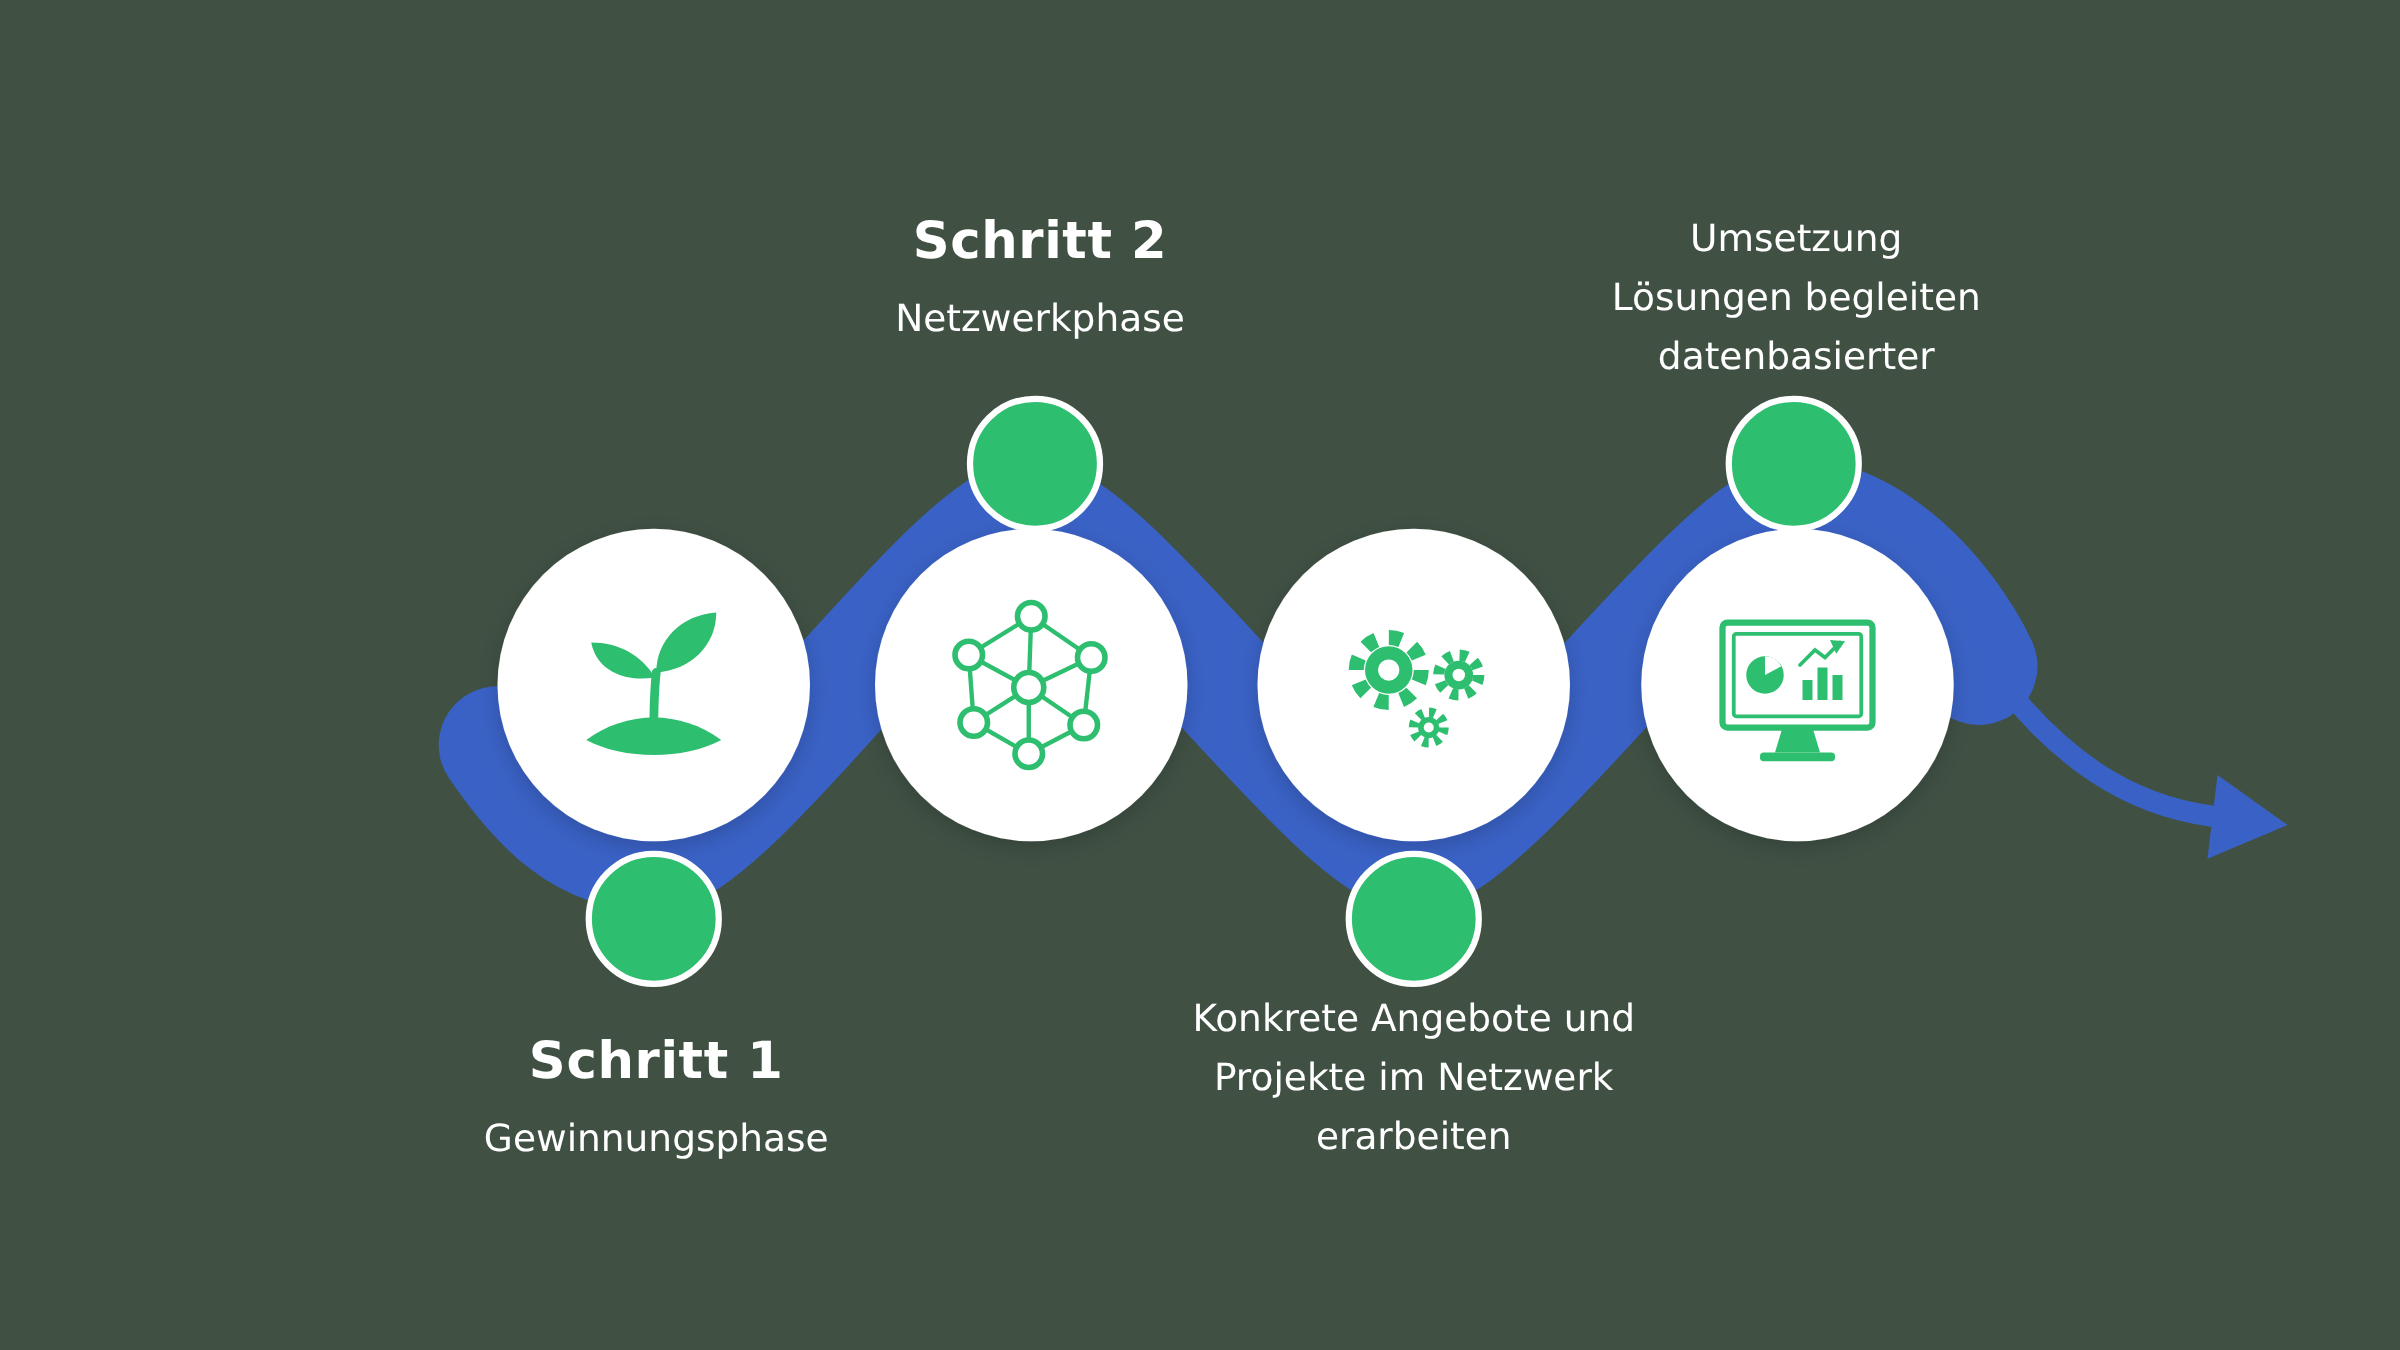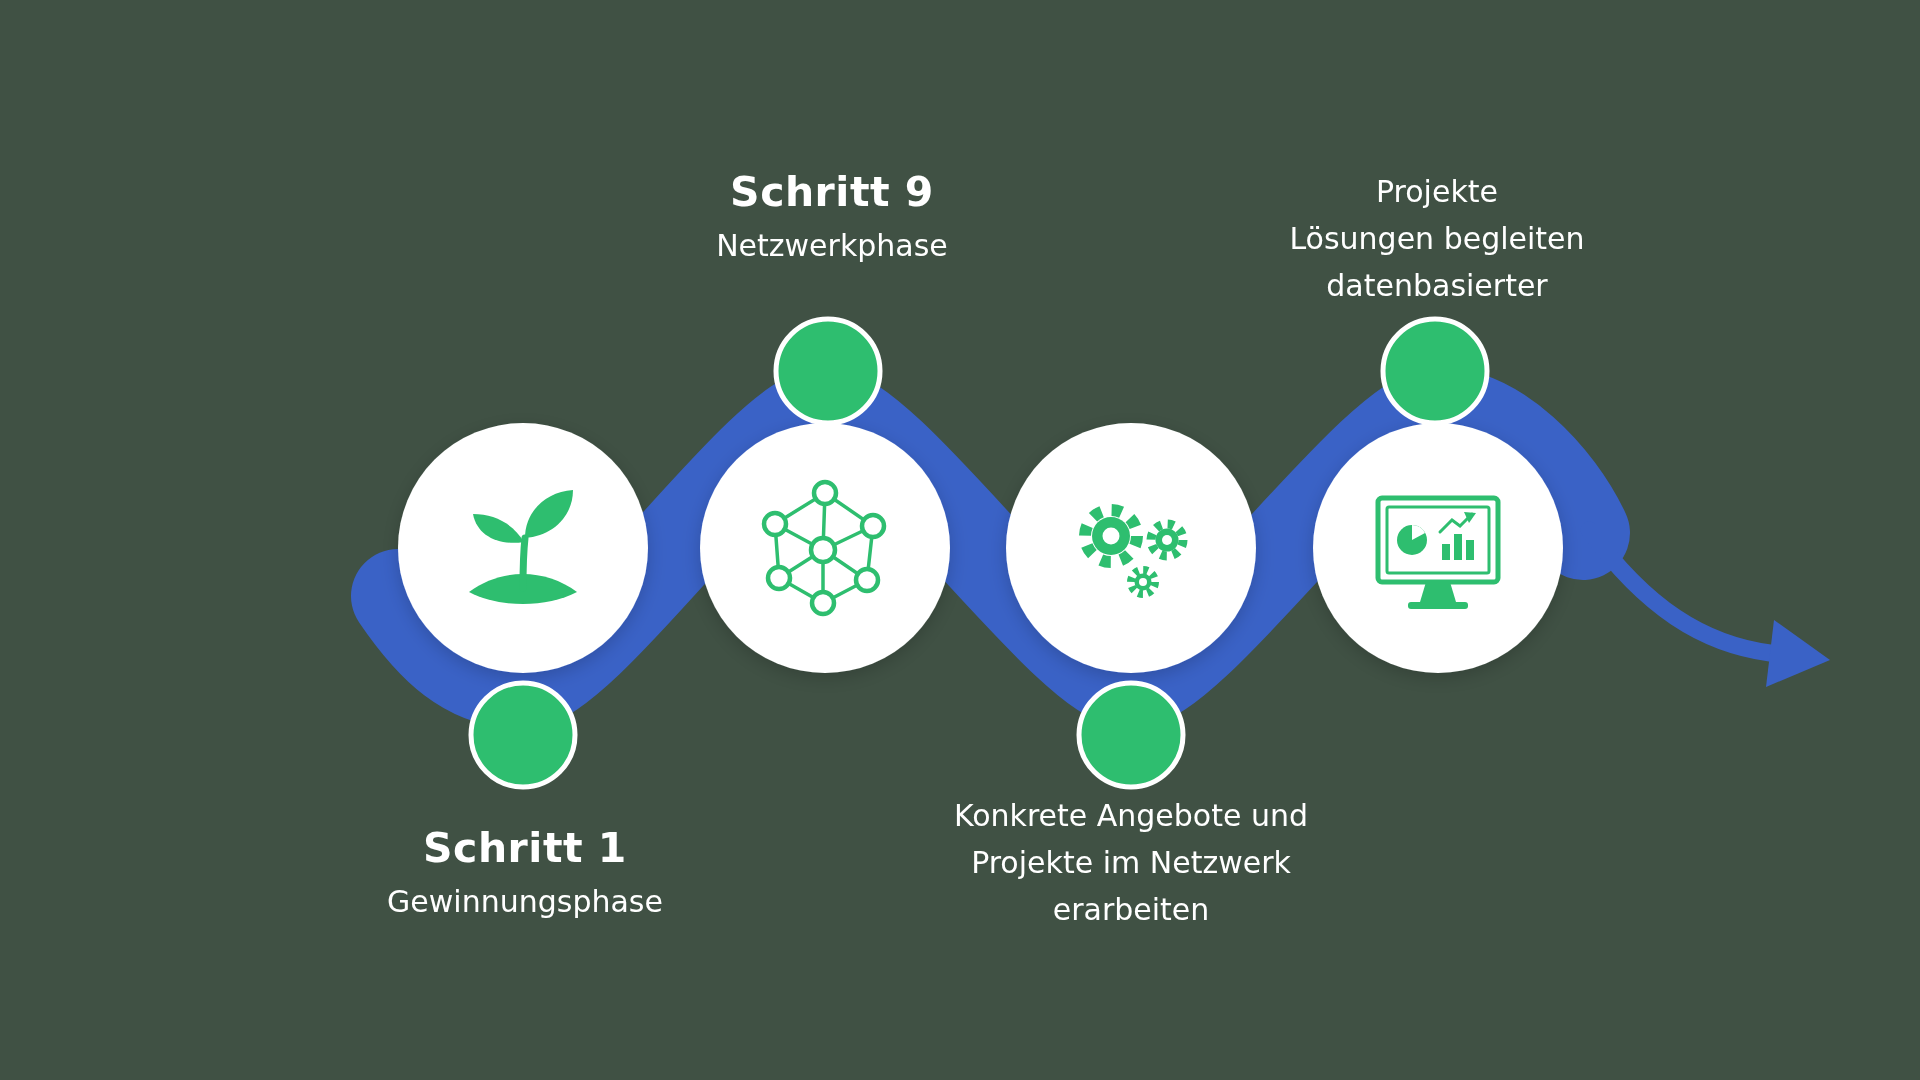--- a/index.html
+++ b/index.html
@@ -109,7 +109,7 @@
   </svg>
 
   <div class="label" style="left:832px;top:168px;">
-    <div class="step-title">Schritt 9</div>
+    <div class="step-title">Schritt 2</div>
     <div class="step-sub">Netzwerkphase</div>
   </div>
 

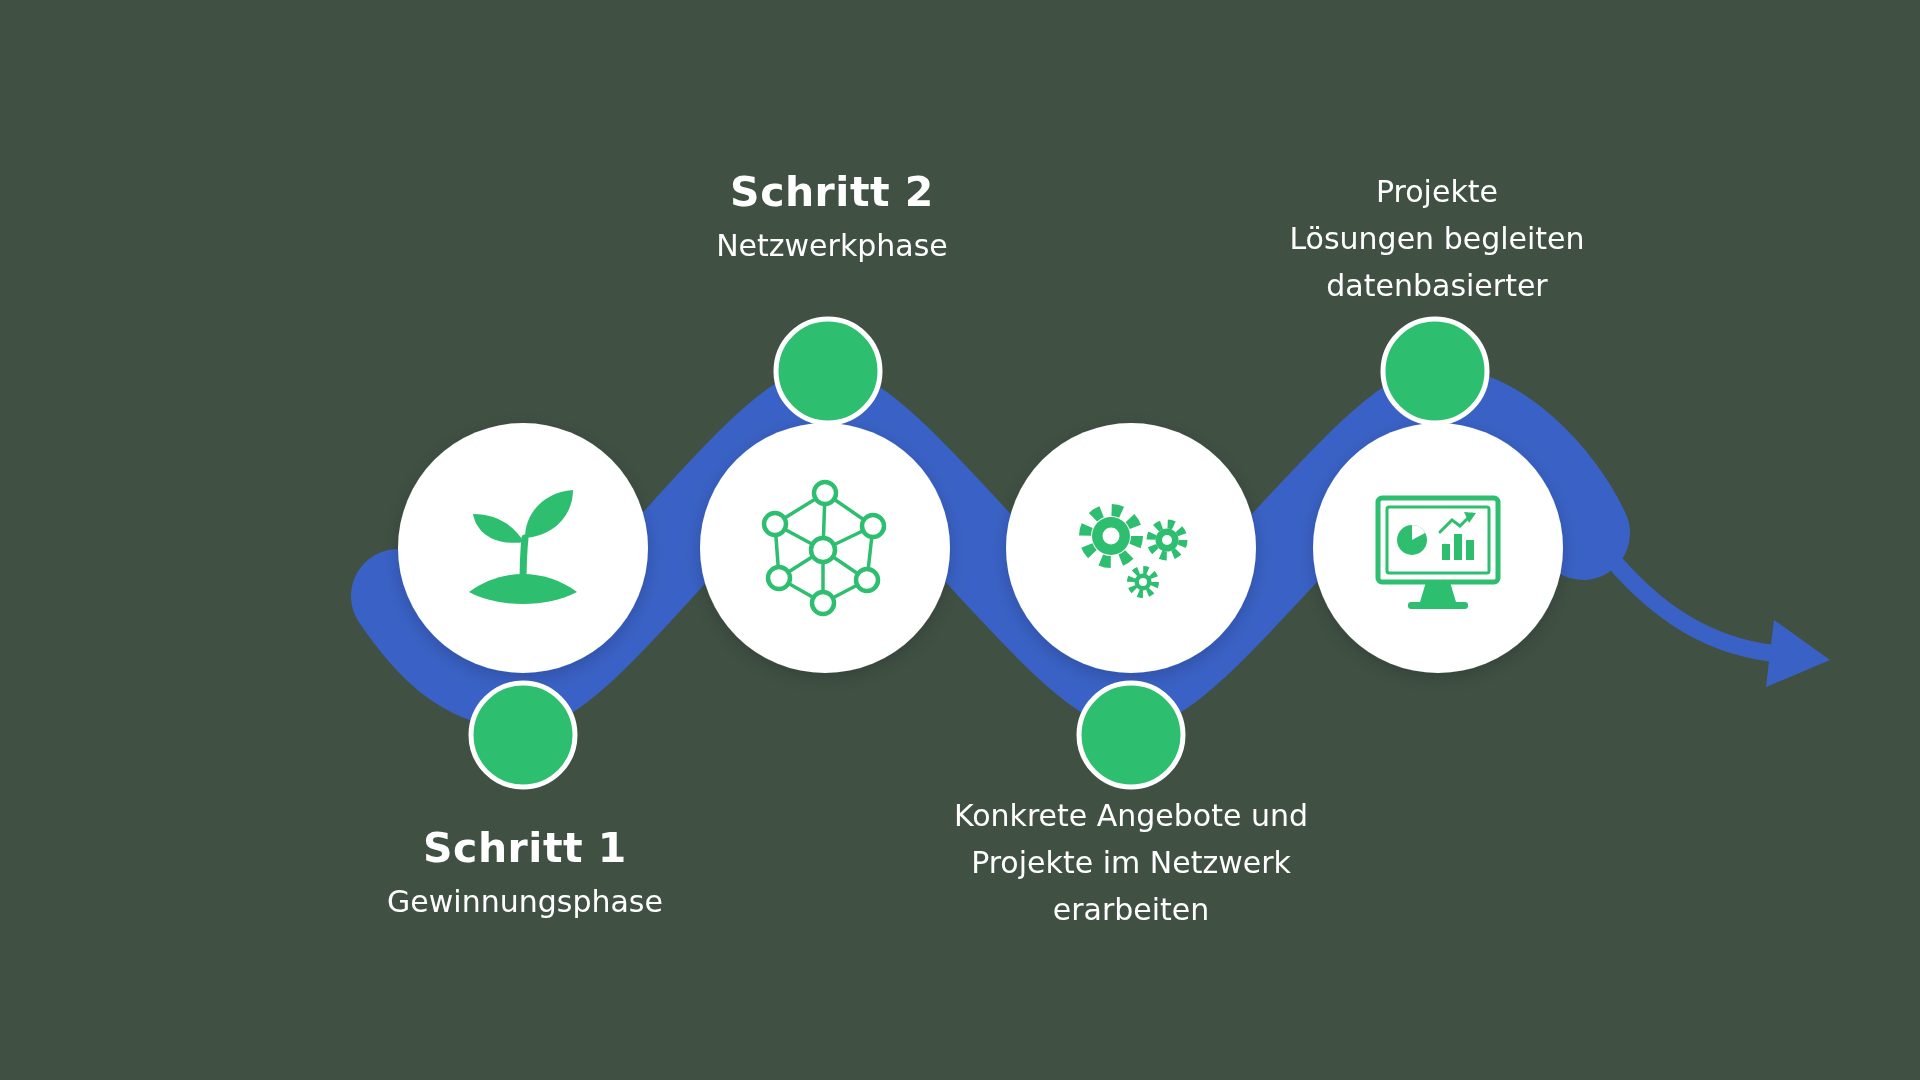--- a/index.html
+++ b/index.html
@@ -114,7 +114,7 @@
   </div>
 
   <div class="label" style="left:1437px;top:168px;">
-    <div class="step-line">Projekte</div>
+    <div class="step-line">Umsetzung</div>
     <div class="step-line">Lösungen begleiten</div>
     <div class="step-line">datenbasierter</div>
   </div>

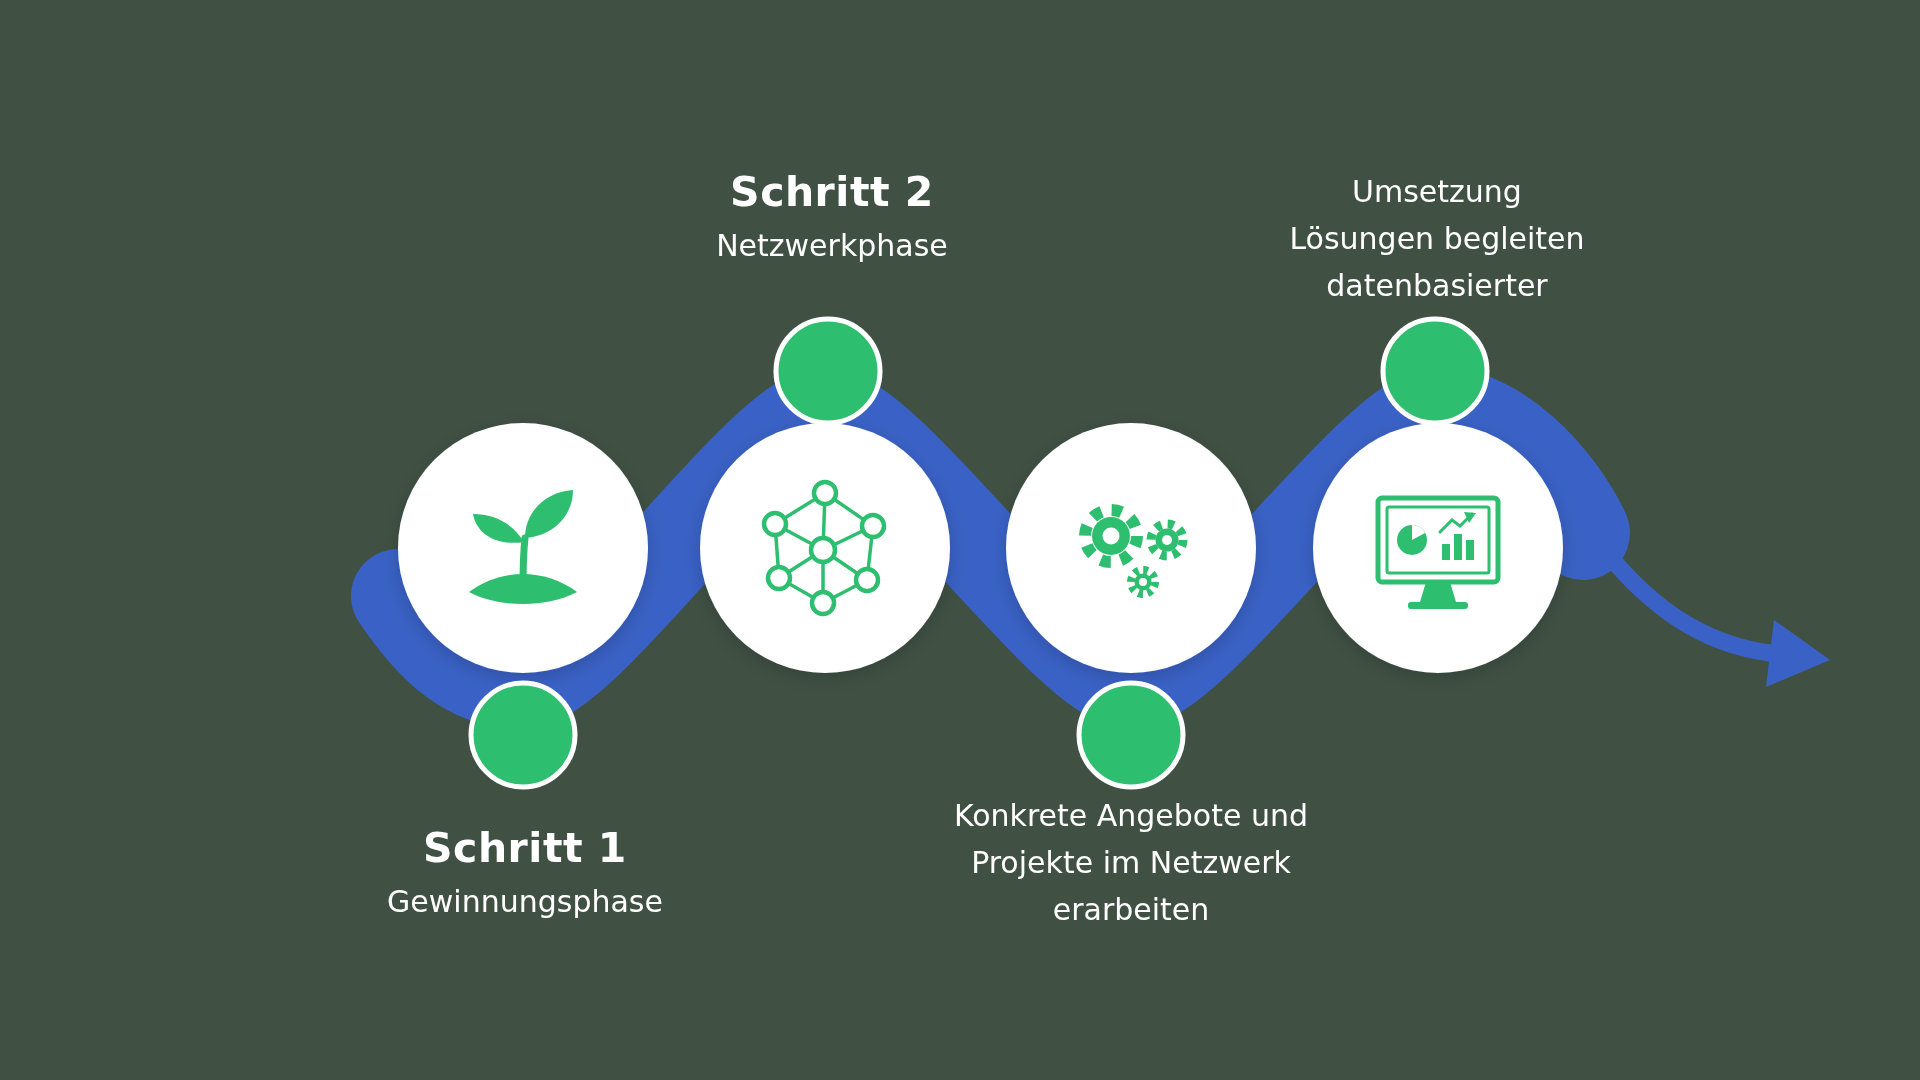--- a/index.html
+++ b/index.html
@@ -27,7 +27,7 @@
   .hole{fill:var(--circle-fill);}
   .label{position:absolute;transform:translateX(-50%);text-align:center;color:var(--text);}
   .step-title{font-weight:700;font-size:41px;line-height:48px;letter-spacing:0.5px;}
-  .step-sub{font-size:30px;line-height:47px;margin-top:6px;}
+  .step-sub{font-size:30px;line-height:47px;margin-top:16px;}
   .step-line{font-size:30px;line-height:47px;}
 </style>
 </head>

